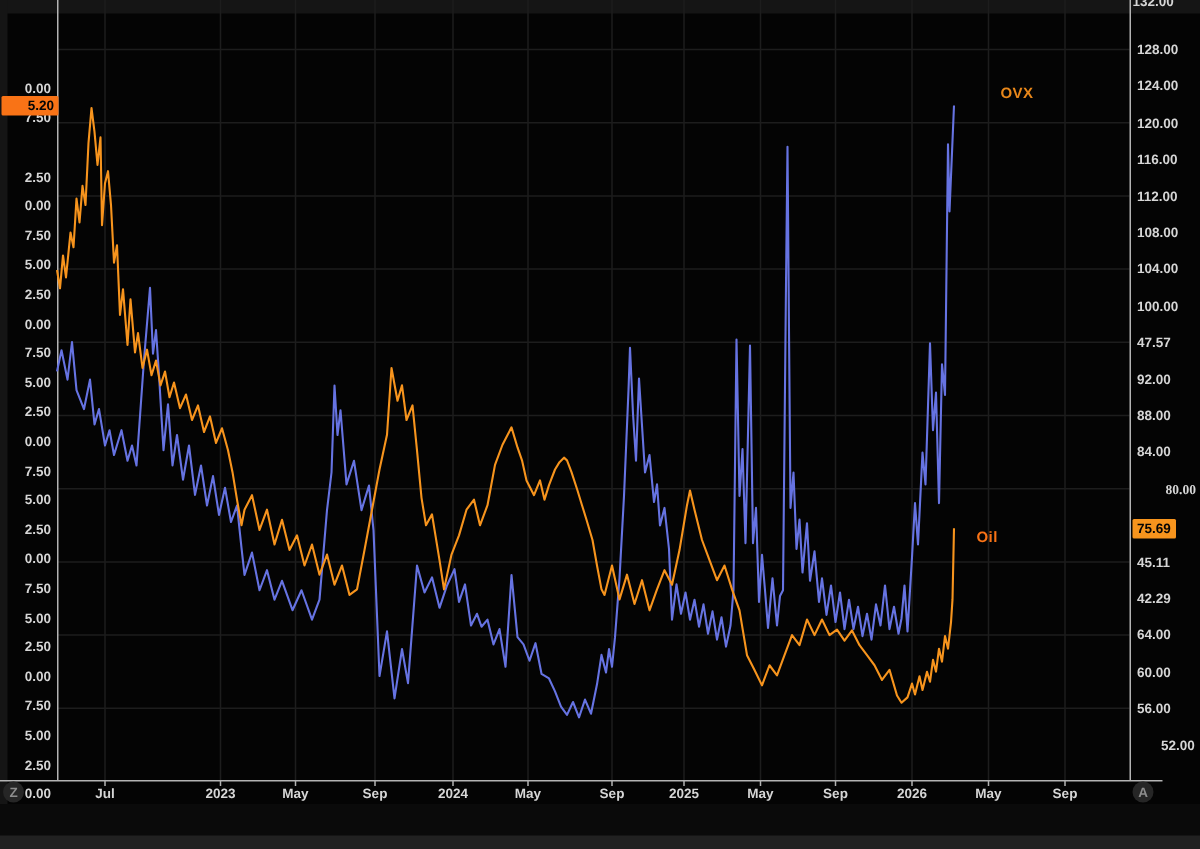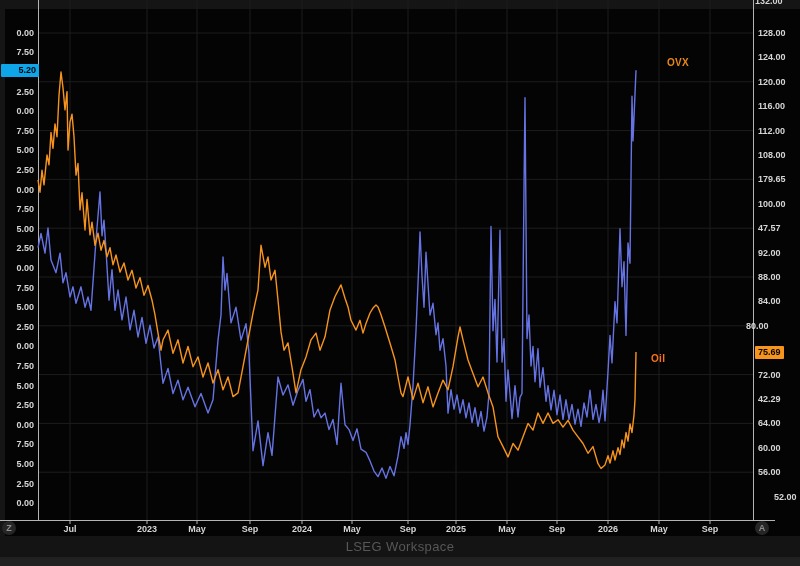--- a/index.html
+++ b/index.html
@@ -10,7 +10,7 @@
   .frame-left{position:absolute;left:0;top:0;width:5px;height:536px;background:#151515;}
   svg.plot{position:absolute;left:0;top:0;}
   .axlab{position:absolute;color:#d6d6d6;font-size:9px;font-weight:700;line-height:10px;white-space:nowrap;}
-  .axlab.left{width:34px;text-align:right;}
+  .axlab.left{width:34px;text-align:right;margin-top:26px;}
   .xlab{position:absolute;top:524px;color:#d6d6d6;font-size:9px;font-weight:700;transform:translateX(-50%);white-space:nowrap;}
   .badge{position:absolute;font-size:9px;font-weight:700;color:#050505;padding:2px 3px;border-radius:1px;line-height:9px;}
   .badge.lft{left:1px;width:32px;text-align:right;}

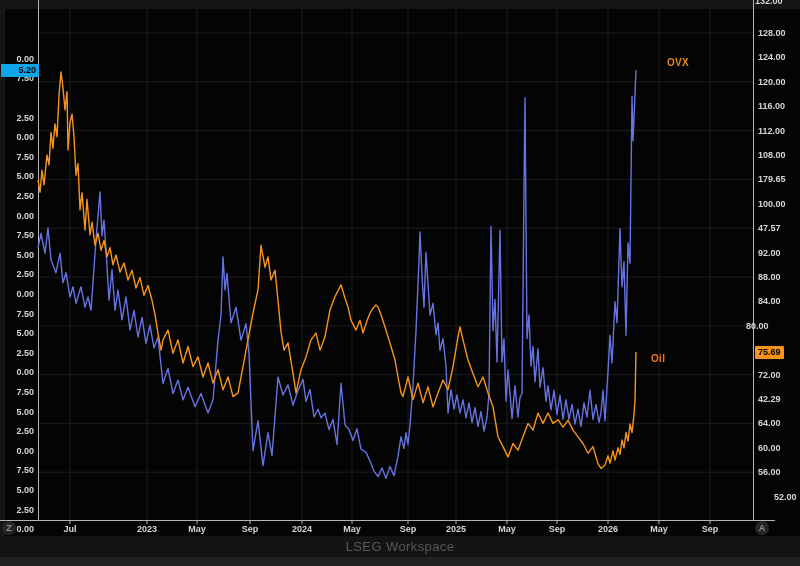--- a/index.html
+++ b/index.html
@@ -145,7 +145,7 @@
       <span>132.00</span>
     </div>
 
-    <div class="badge lft" id="badge-ovx" style="background: #0ea5e9; top: 64.3px;">5.20</div>
+    <div class="badge lft" id="badge-ovx" style="background: #f97316; top: 64.3px;">5.20</div>
     <div class="badge rgt" id="badge-oil" style="background: rgb(247, 148, 29); top: 346.1px;">75.69</div>
 
     <div class="series-label" id="label-ovx" style="left: 667px; top: 57px; color: rgb(232, 135, 26);">OVX</div>

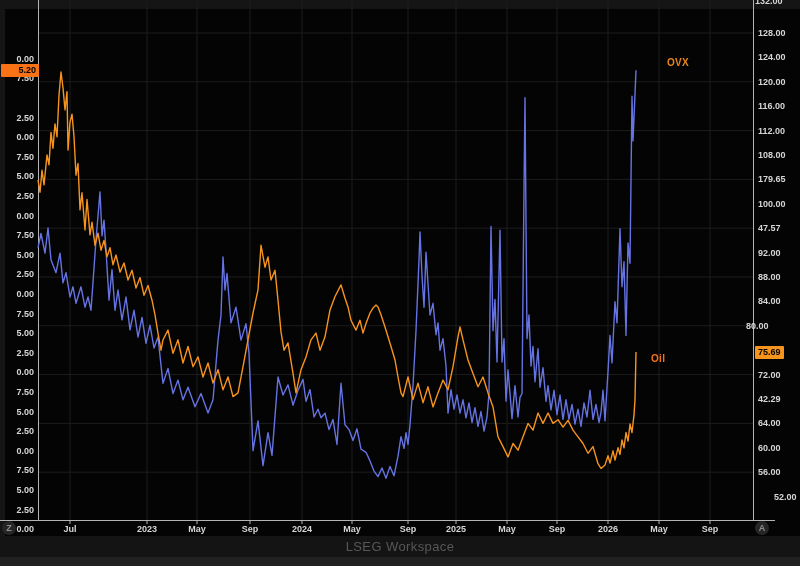--- a/index.html
+++ b/index.html
@@ -111,7 +111,7 @@
         <div class="axlab" style="left: 758px; top: 101.2px;">116.00</div>
         <div class="axlab" style="left: 758px; top: 125.6px;">112.00</div>
         <div class="axlab" style="left: 758px; top: 150px;">108.00</div>
-        <div class="axlab" style="left: 758px; top: 174.4px;">179.65</div>
+        <div class="axlab" style="left: 758px; top: 174.4px;">104.00</div>
         <div class="axlab" style="left: 758px; top: 198.8px;">100.00</div>
         <div class="axlab" style="left: 758px; top: 223.2px;">47.57</div>
         <div class="axlab" style="left: 758px; top: 247.6px;">92.00</div>

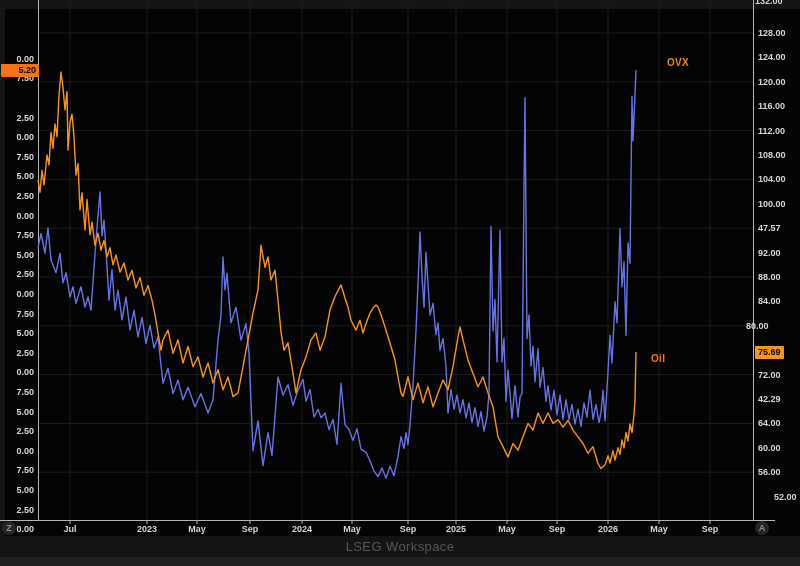--- a/index.html
+++ b/index.html
@@ -117,7 +117,7 @@
         <div class="axlab" style="left: 758px; top: 247.6px;">92.00</div>
         <div class="axlab" style="left: 758px; top: 272px;">88.00</div>
         <div class="axlab" style="left: 758px; top: 296.4px;">84.00</div>
-        <div class="axlab" style="left: 746px; top: 320.8px;">80.00</div>
+        <div class="axlab" style="left: 777px; top: 320.8px; font-family: Liberation Serif, serif;">80.00</div>
         <div class="axlab" style="left: 758px; top: 369.6px;">72.00</div>
         <div class="axlab" style="left: 758px; top: 394px;">42.29</div>
         <div class="axlab" style="left: 758px; top: 418.4px; text-align: right;">64.00</div>

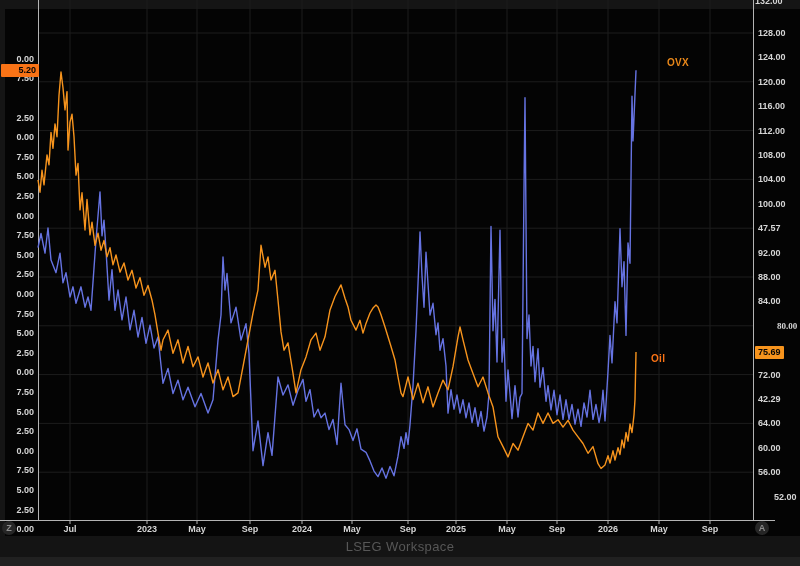--- a/index.html
+++ b/index.html
@@ -118,7 +118,7 @@
         <div class="axlab" style="left: 758px; top: 272px;">88.00</div>
         <div class="axlab" style="left: 758px; top: 296.4px;">84.00</div>
         <div class="axlab" style="left: 777px; top: 320.8px; font-family: Liberation Serif, serif;">80.00</div>
-        <div class="axlab" style="left: 758px; top: 369.6px;">72.00</div>
+        <div class="axlab" style="left: 758px; top: 369.6px;">45.11</div>
         <div class="axlab" style="left: 758px; top: 394px;">42.29</div>
         <div class="axlab" style="left: 758px; top: 418.4px; text-align: right;">64.00</div>
         <div class="axlab" style="left: 758px; top: 442.8px;">60.00</div>

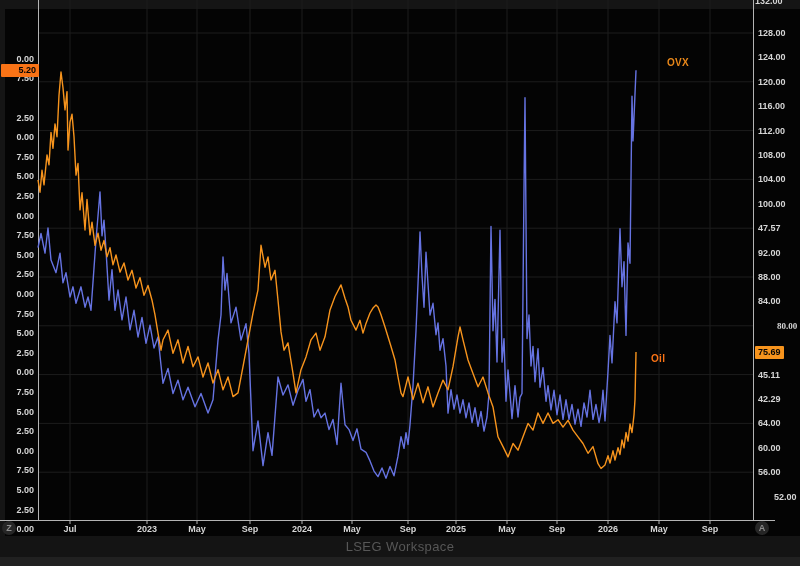--- a/index.html
+++ b/index.html
@@ -155,9 +155,6 @@
     <div class="circle-btn" style="left:755px;top:521px;">A</div>
   </div>
 
-  <div class="statusbar">
-    <span class="brand">LSEG Workspace</span>
-  </div>
   <div class="bottom-strip"></div>
 
 </div>

